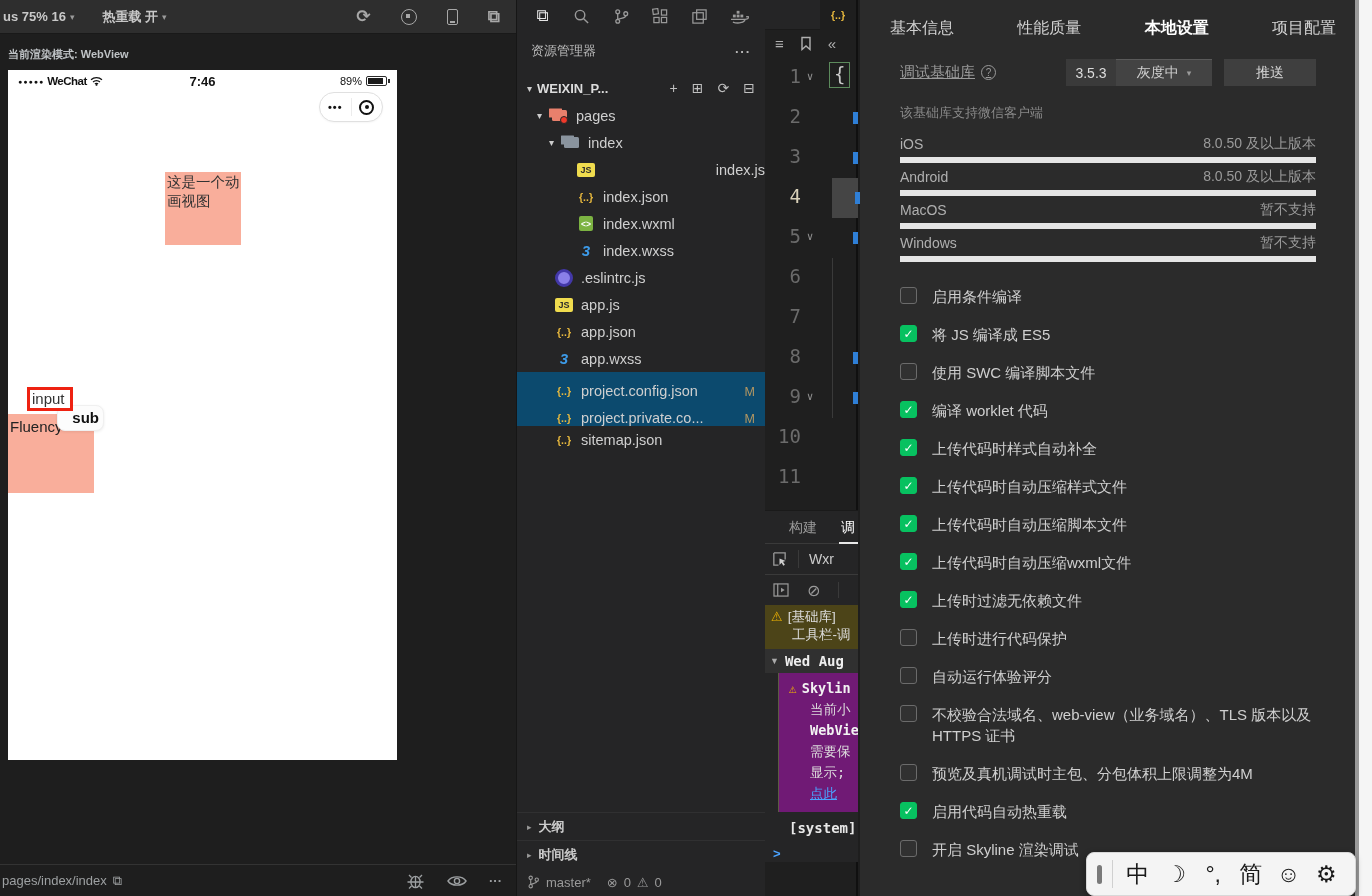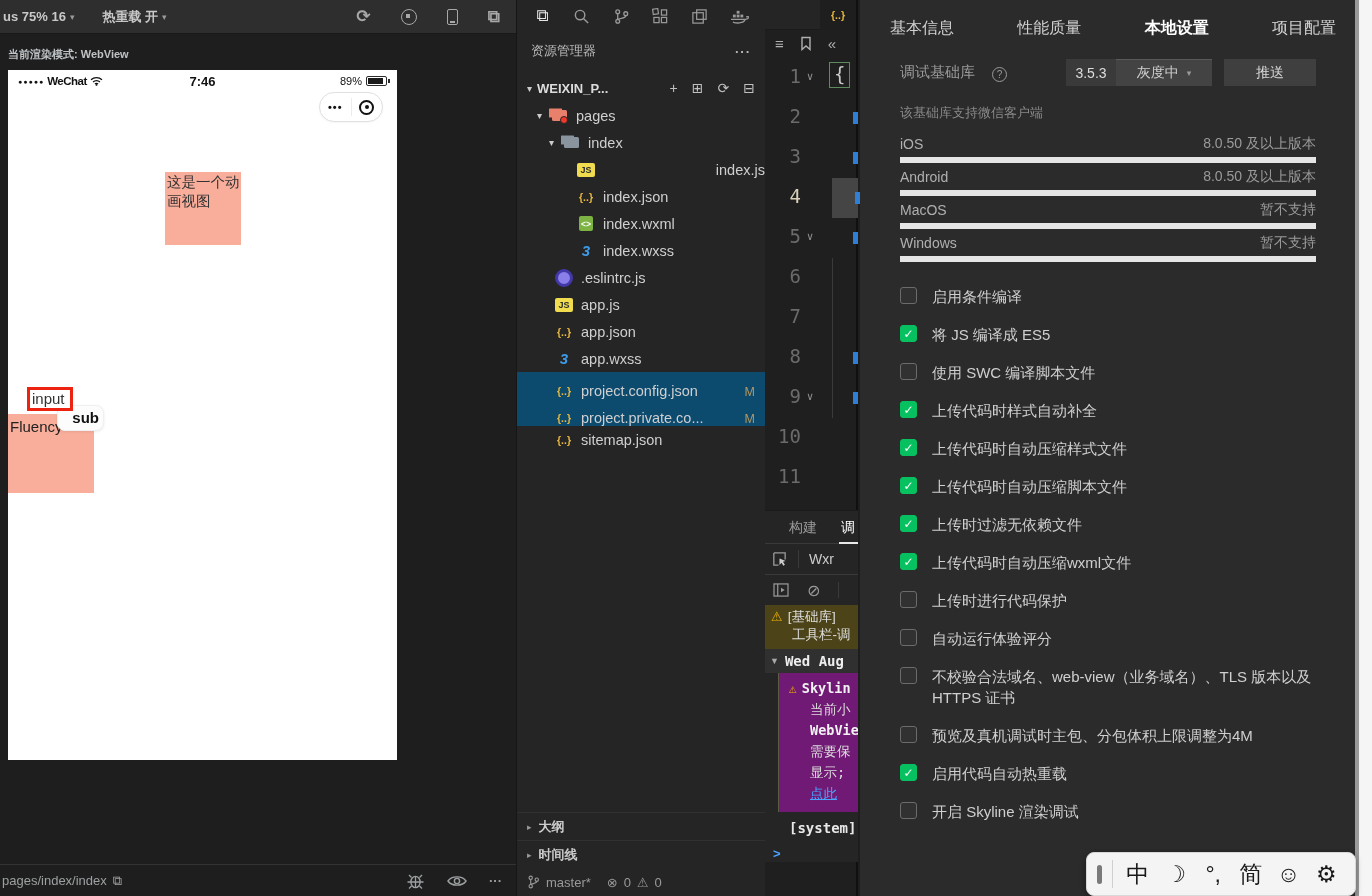--- a/index.html
+++ b/index.html
@@ -138,7 +138,7 @@
   .set-tabs { display:flex; justify-content:space-between; padding:18px 36px 0 30px; font-size:16px; color:#d2d2d2; }
   .set-tab.active { color:#fff; font-weight:700; }
   .lib-row { display:flex; align-items:center; margin:20px 56px 0 40px; }
-  .lib-label { font-size:15px; color:#9a9a9a; display:flex; align-items:flex-end; gap:17px; }
+  .lib-label { font-size:15px; color:#9a9a9a; display:flex; align-items:center; gap:6px;text-decoration:underline; }
   .q-ic { width:15px; height:15px; border:1.2px solid #9a9a9a; border-radius:50%; font-size:10px;
     display:flex; align-items:center; justify-content:center; color:#9a9a9a; }
   .lib-ctrls { margin-left:auto; display:flex; align-items:center; }

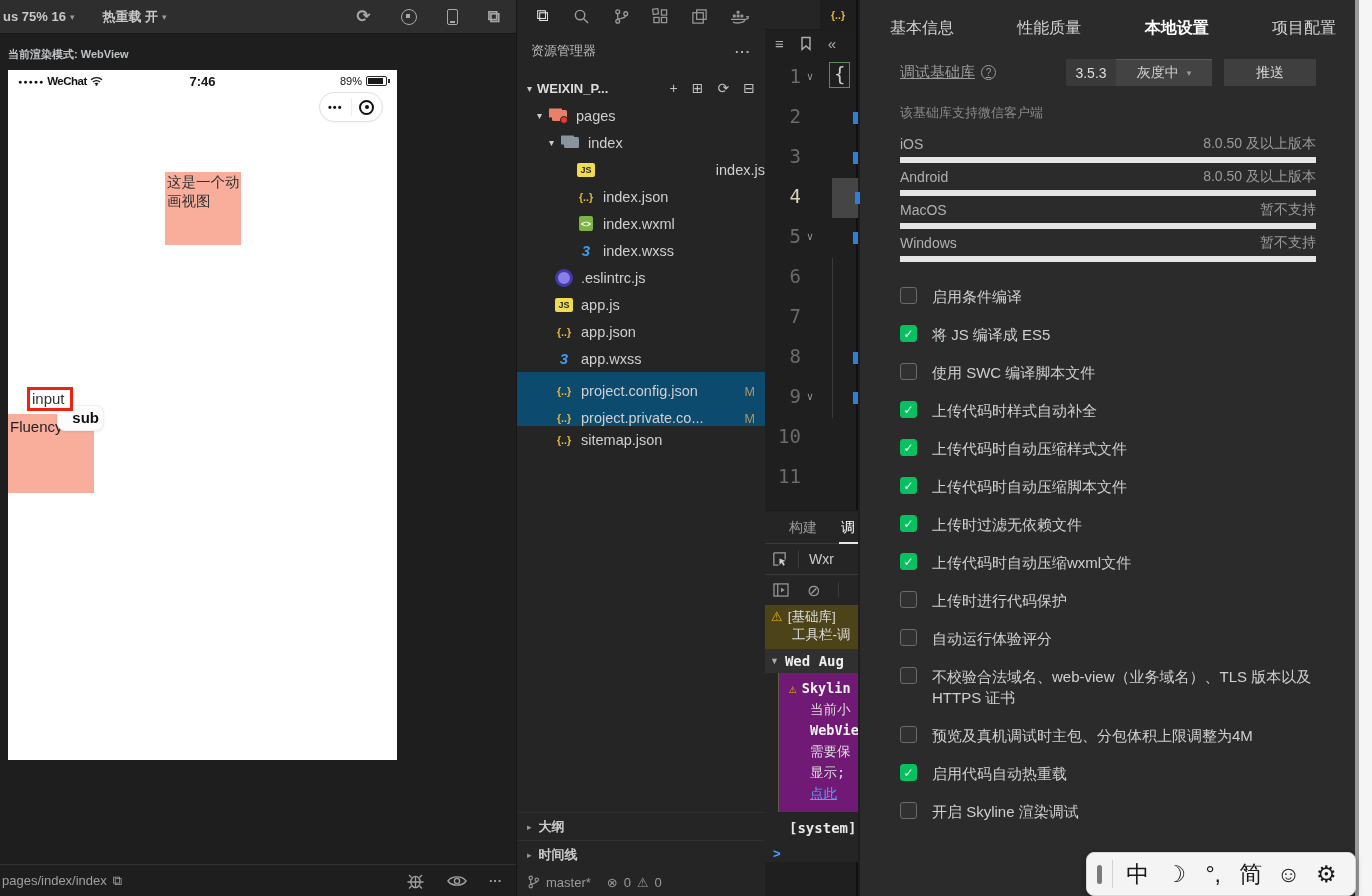--- a/index.html
+++ b/index.html
@@ -561,6 +561,10 @@
       </div>
     <div class="opt">
         <span class="cb on"></span>
+        <span class="opt-label">编译 worklet 代码</span>
+      </div>
+    <div class="opt">
+        <span class="cb on"></span>
         <span class="opt-label">上传代码时样式自动补全</span>
       </div>
     <div class="opt">

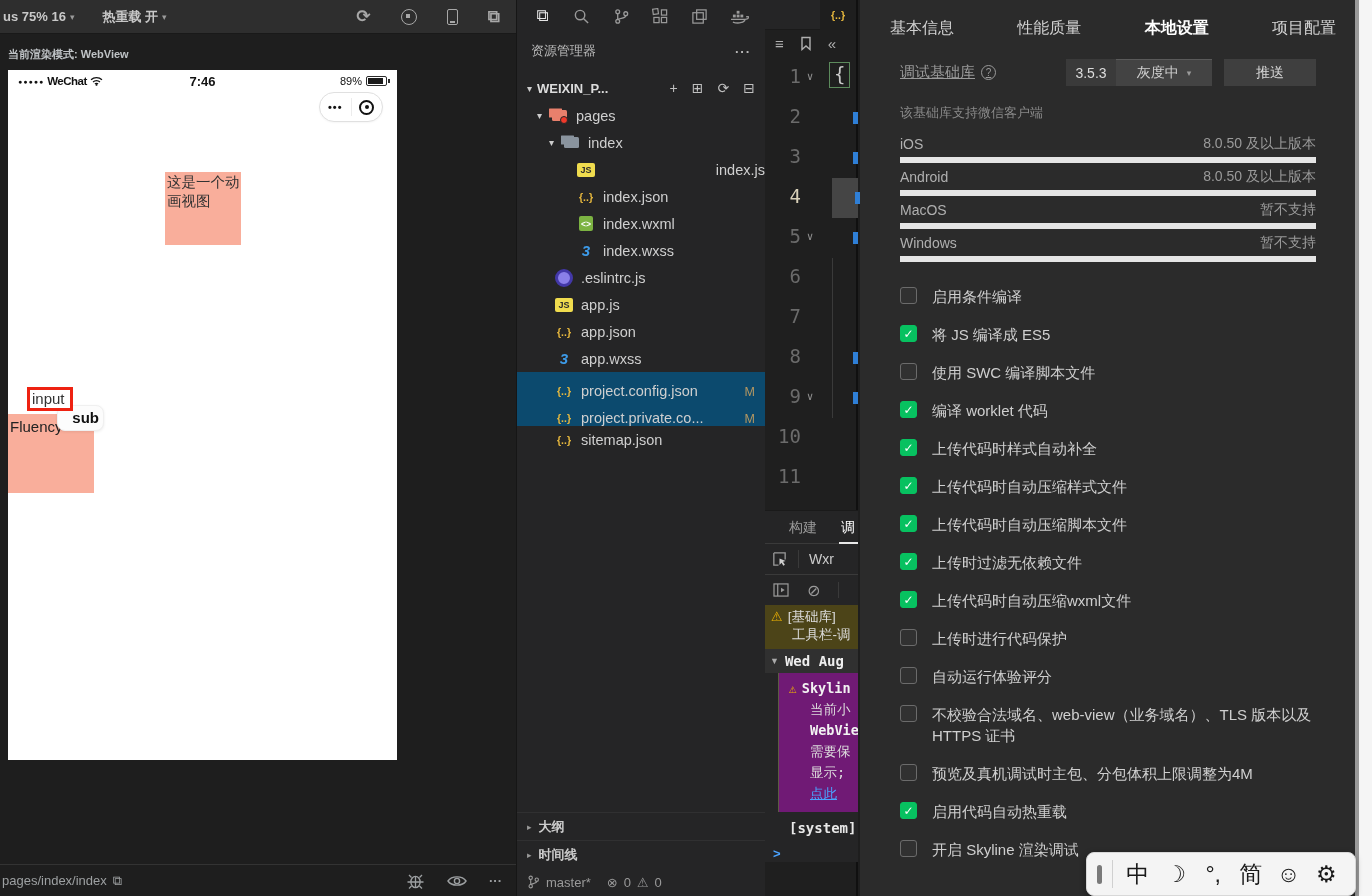--- a/index.html
+++ b/index.html
@@ -577,11 +577,11 @@
       </div>
     <div class="opt">
         <span class="cb on"></span>
+        <span class="opt-label">上传代码时自动压缩wxml文件</span>
+      </div>
+    <div class="opt">
+        <span class="cb on"></span>
         <span class="opt-label">上传时过滤无依赖文件</span>
-      </div>
-    <div class="opt">
-        <span class="cb on"></span>
-        <span class="opt-label">上传代码时自动压缩wxml文件</span>
       </div>
     <div class="opt">
         <span class="cb"></span>

